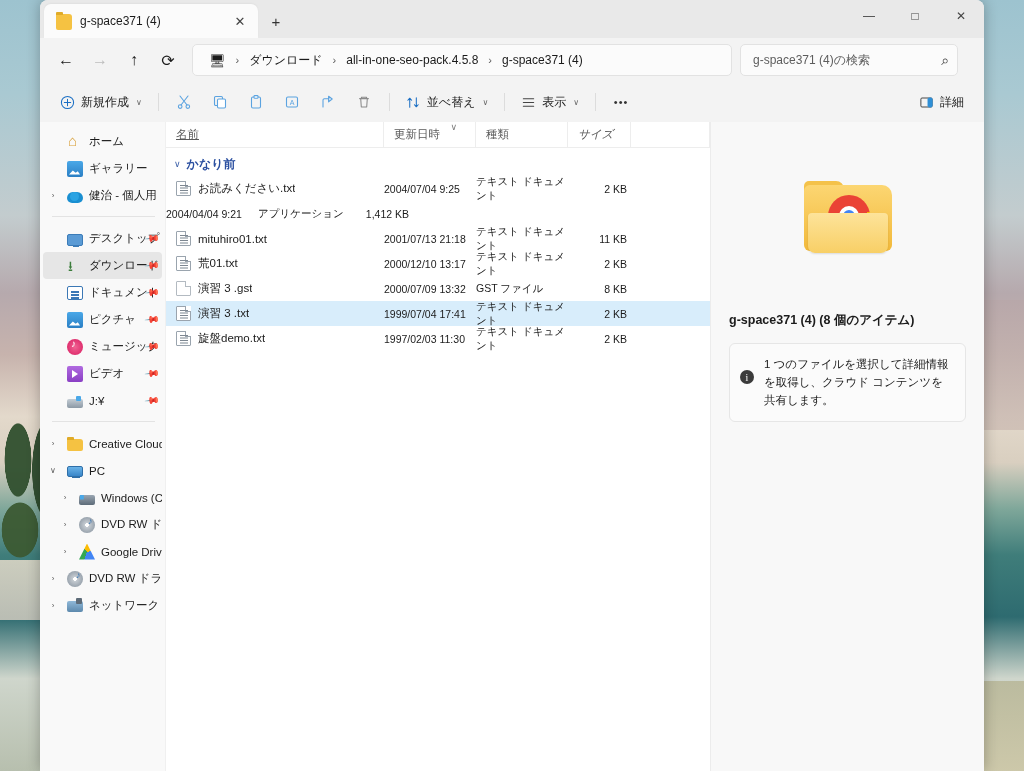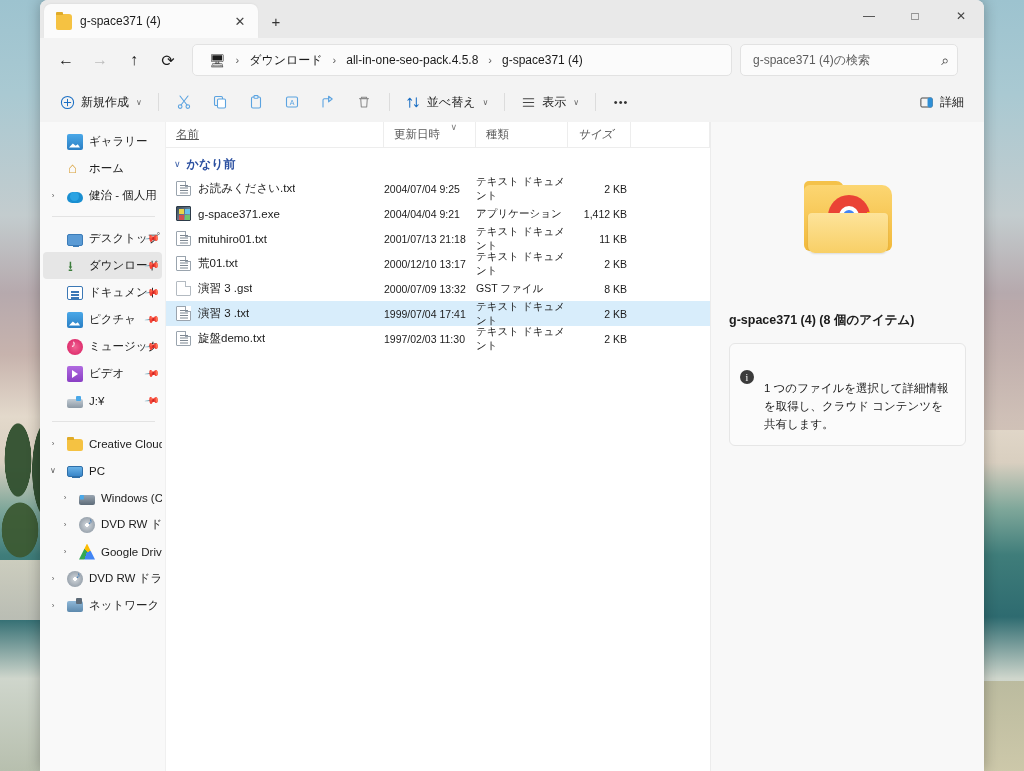--- a/index.html
+++ b/index.html
@@ -426,13 +426,13 @@
       <div id="sidebar">
         <div class="nav-item">
           <span class="nav-chev blank"></span>
+          <span class="nav-ico ic-home"></span>
+          <span class="nav-label">ホーム</span>
+        </div>
+        <div class="nav-item">
+          <span class="nav-chev blank"></span>
           <span class="nav-ico ic-gallery"></span>
           <span class="nav-label">ギャラリー</span>
-        </div>
-        <div class="nav-item">
-          <span class="nav-chev blank"></span>
-          <span class="nav-ico ic-home"></span>
-          <span class="nav-label">ホーム</span>
         </div>
         <div class="nav-item">
           <span class="nav-chev">›</span>

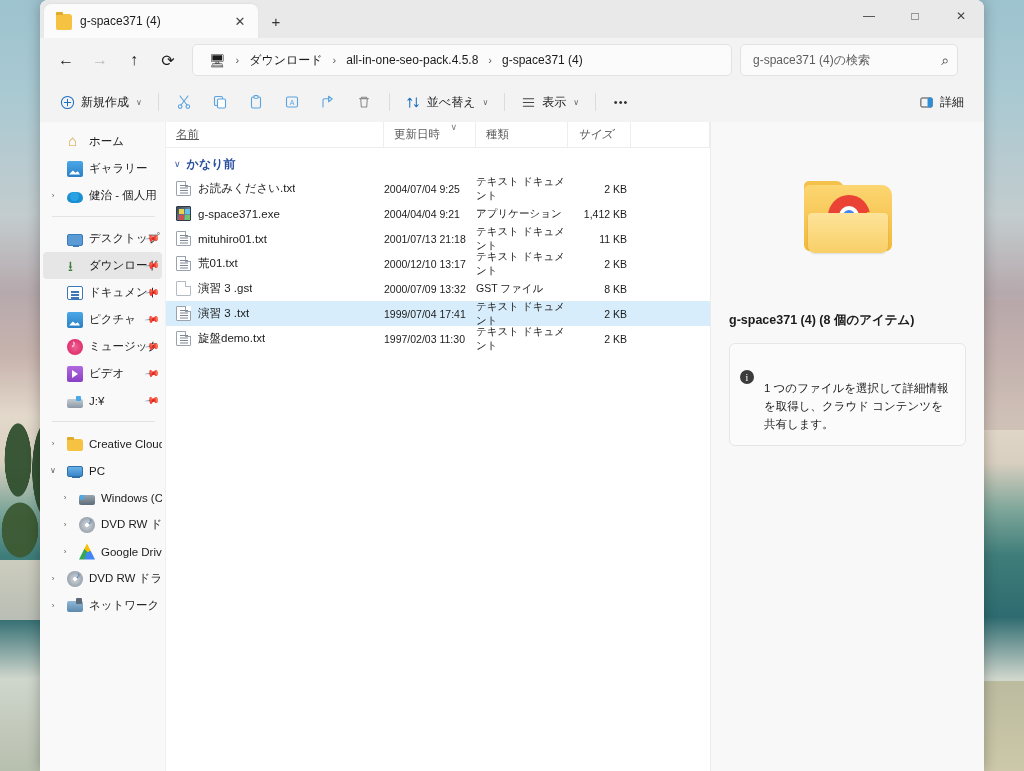--- a/index.html
+++ b/index.html
@@ -559,10 +559,6 @@
         </div>
 
         <div class="frow">
-          <div class="fr-name">
-            <span class="fico fi-exe"></span>
-            <span class="fname">g-space371.exe</span>
-          </div>
           <div class="fr-date">2004/04/04 9:21</div>
           <div class="fr-type">アプリケーション</div>
           <div class="fr-size">1,412 KB</div>

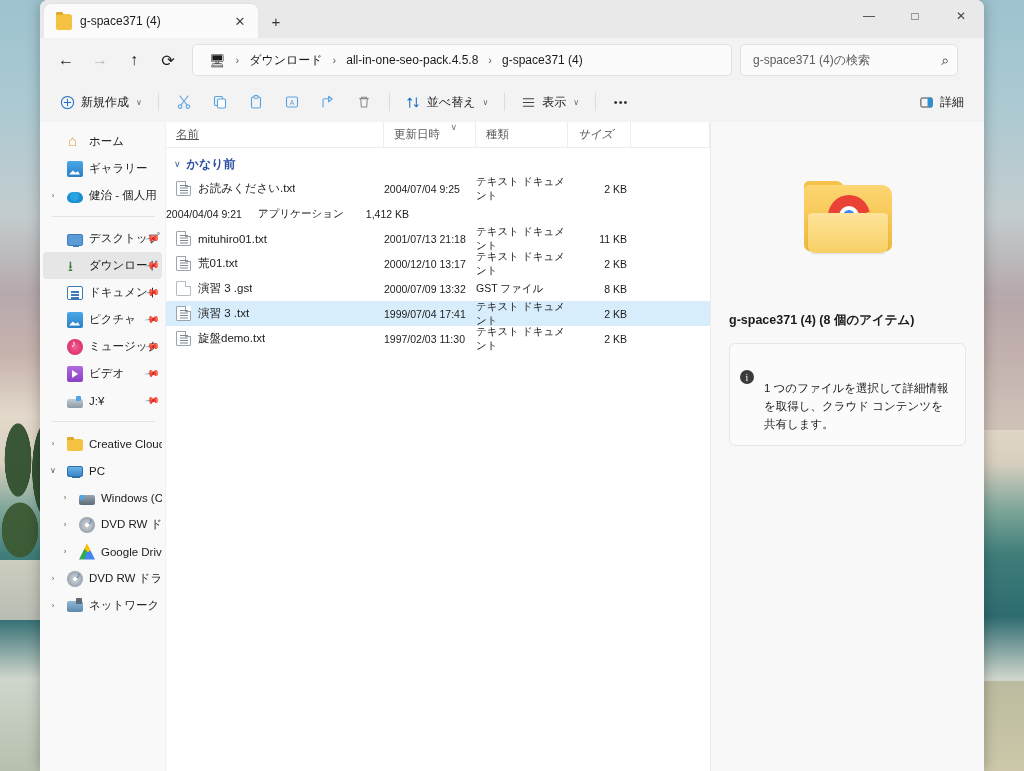--- a/index.html
+++ b/index.html
@@ -287,7 +287,7 @@
     font-size: 10px; display:flex; align-items:center; justify-content:center;
     flex: 0 0 14px; margin-top: 14px; font-family:"Liberation Serif", serif;
   }
-  #details-card .info-text { font-size: 11.5px; color: #1b1b1b; line-height: 1.55; margin-top: 24px; }
+  #details-card .info-text { font-size: 11.5px; color: #1b1b1b; line-height: 1.55; }
 </style>
 </head>
 <body>

